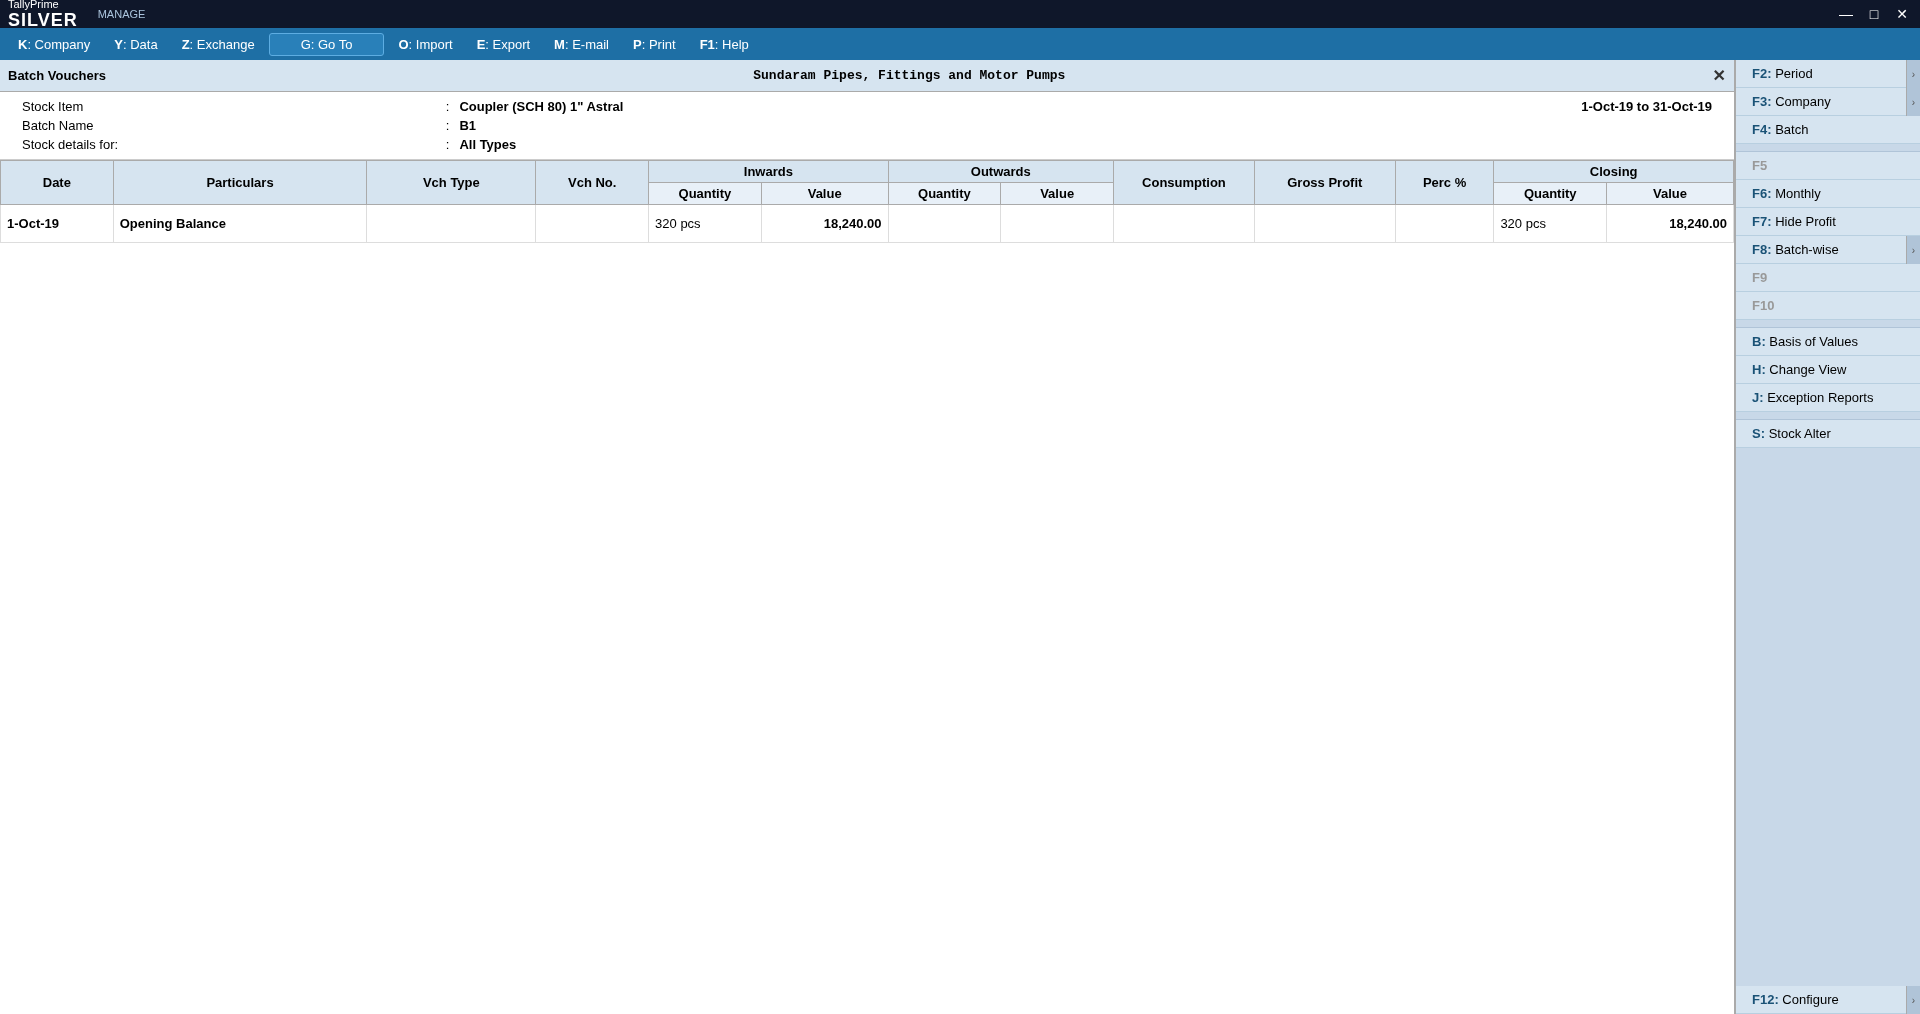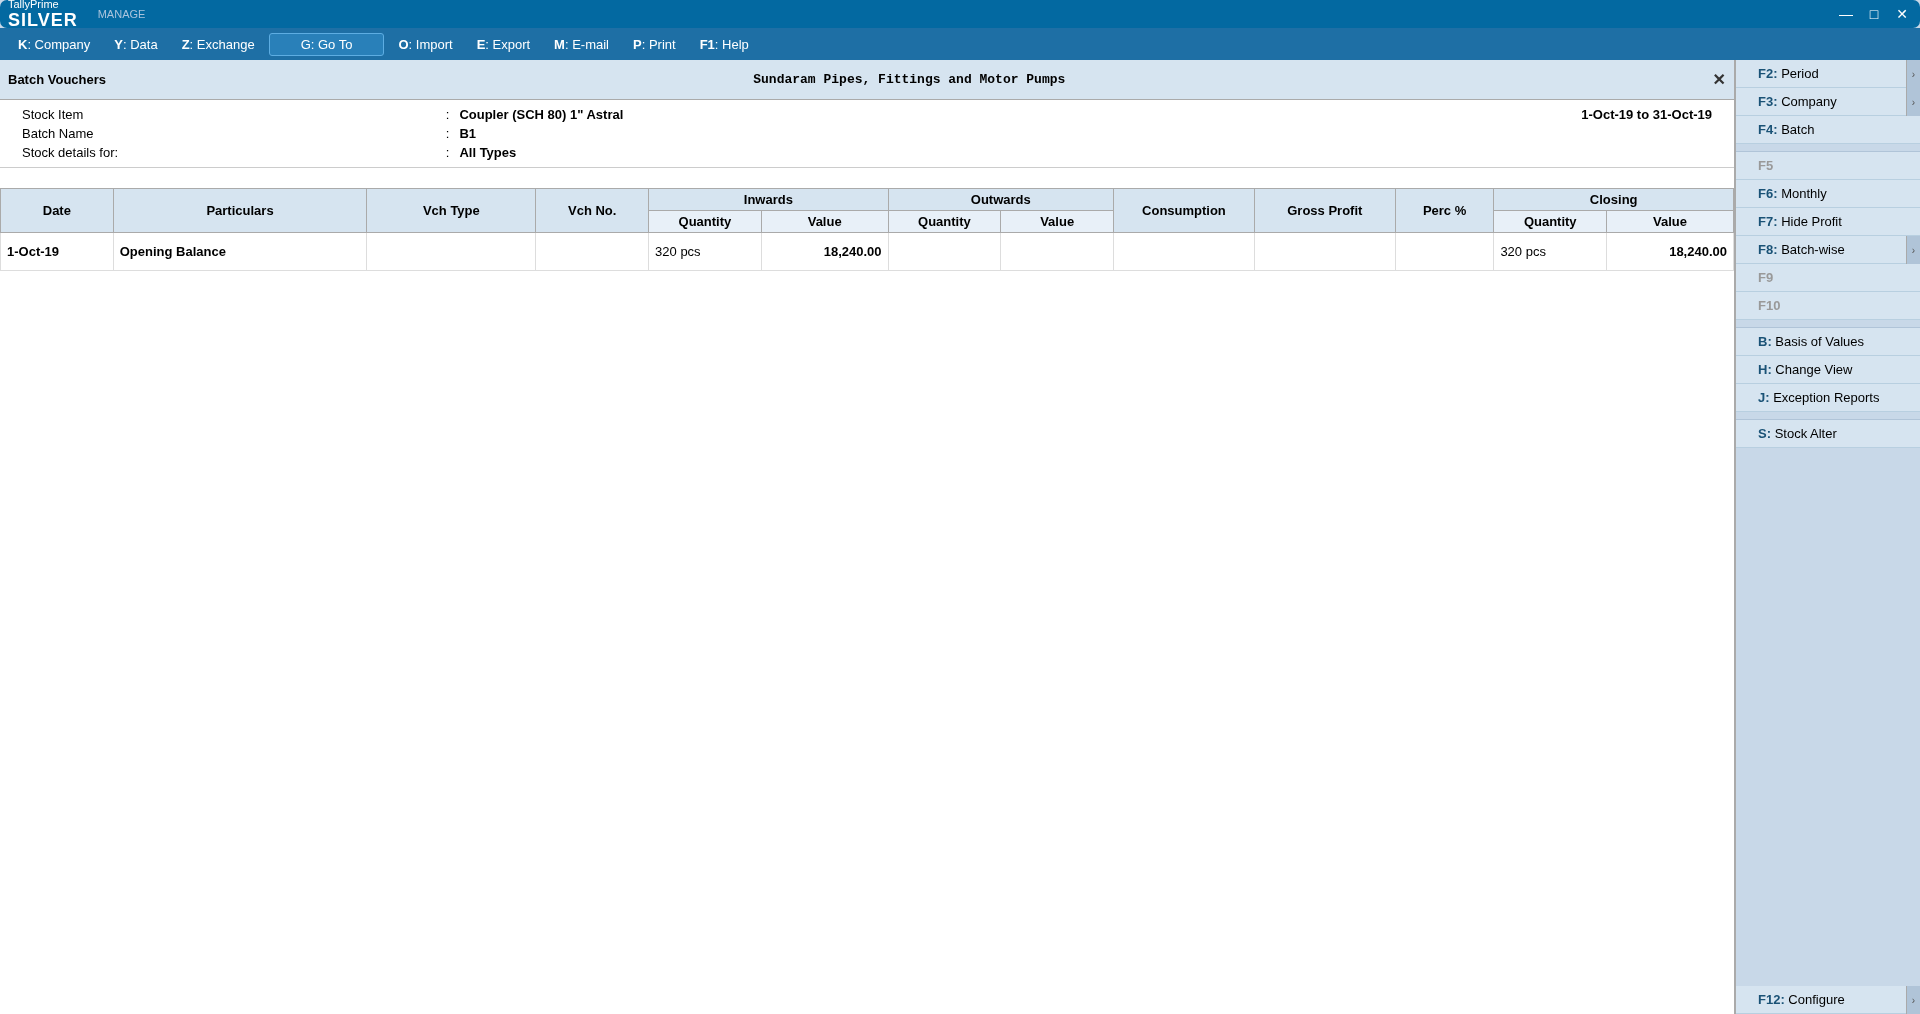--- a/index.html
+++ b/index.html
@@ -15,13 +15,12 @@
 
     
     .title-bar {
-      background: #0369a1;
+      background: #0f172a;
       display: flex;
       align-items: center;
       justify-content: space-between;
       padding: 2px 8px;
       height: 28px;
-      border-radius: 7px;
     }
     .title-bar-left {
       display: flex;

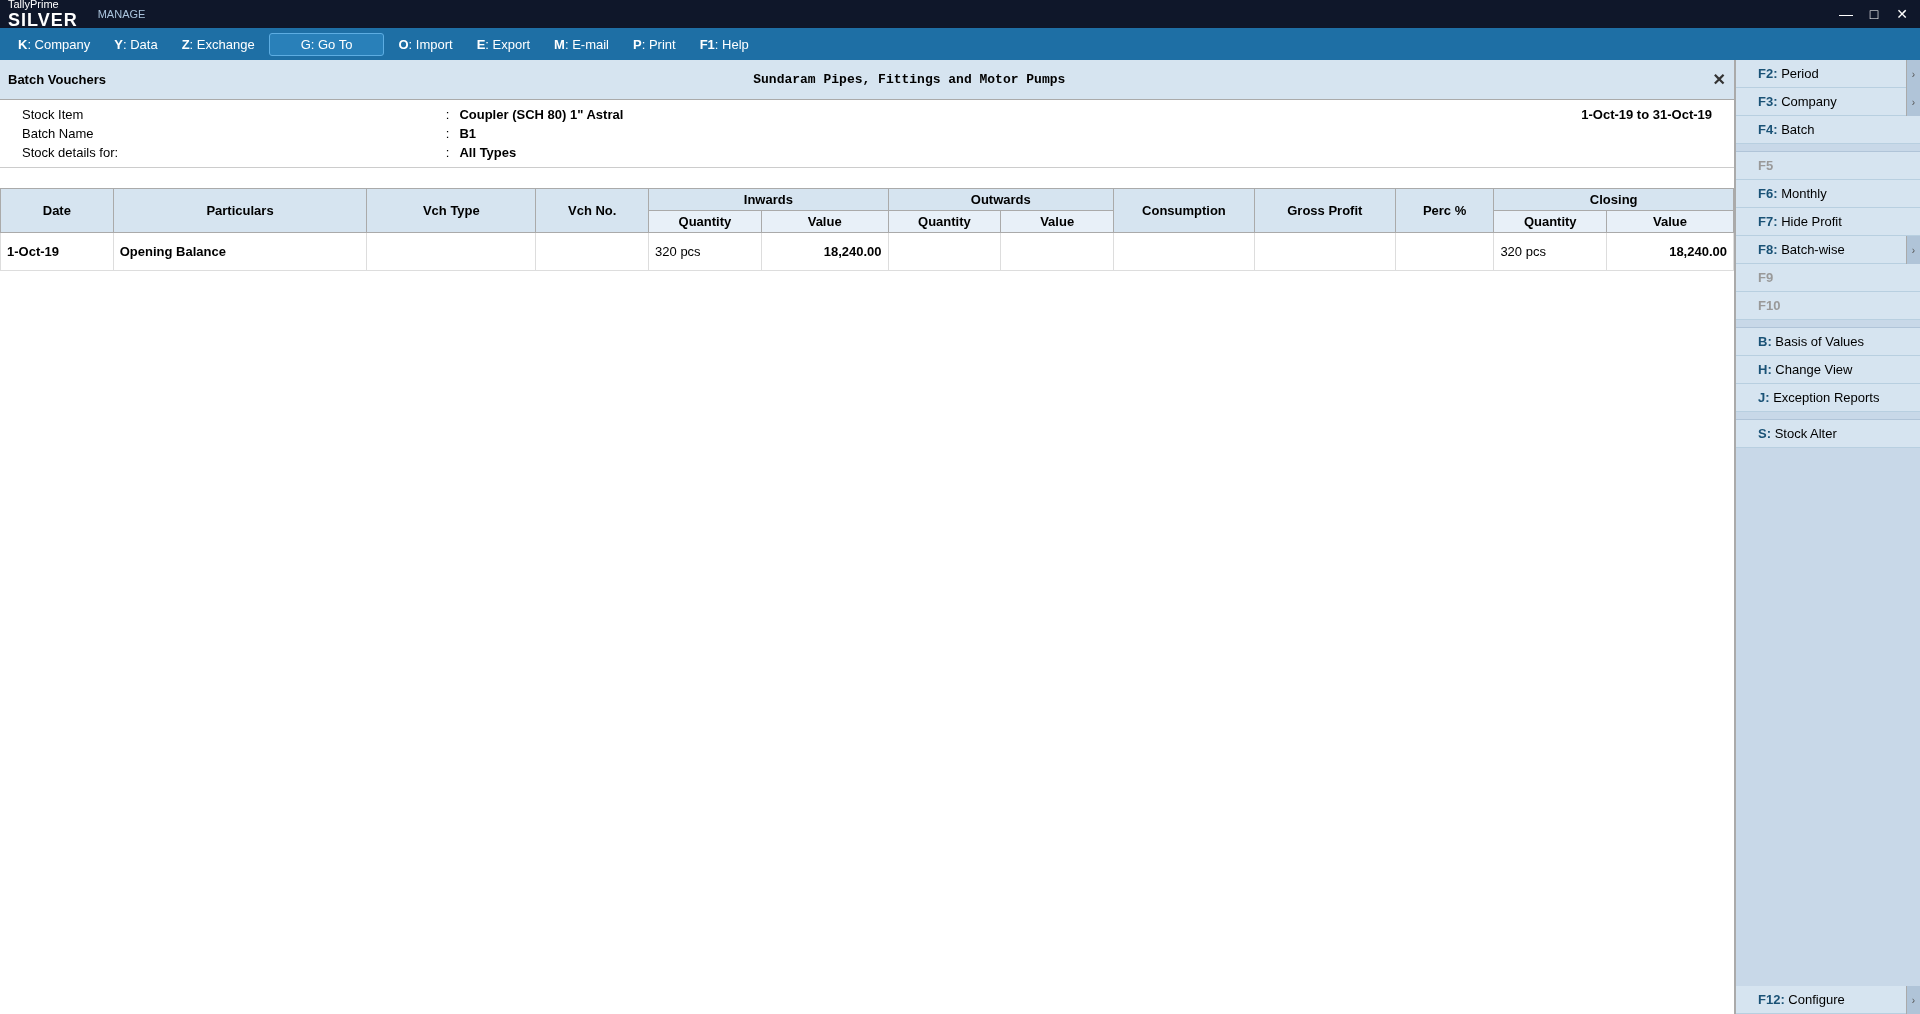--- a/index.html
+++ b/index.html
@@ -109,7 +109,7 @@
       display: flex;
       justify-content: flex-end;
       align-items: center;
-      height: 40px;
+      height: 32px;
     }
     .window-title {
       font-weight: bold;

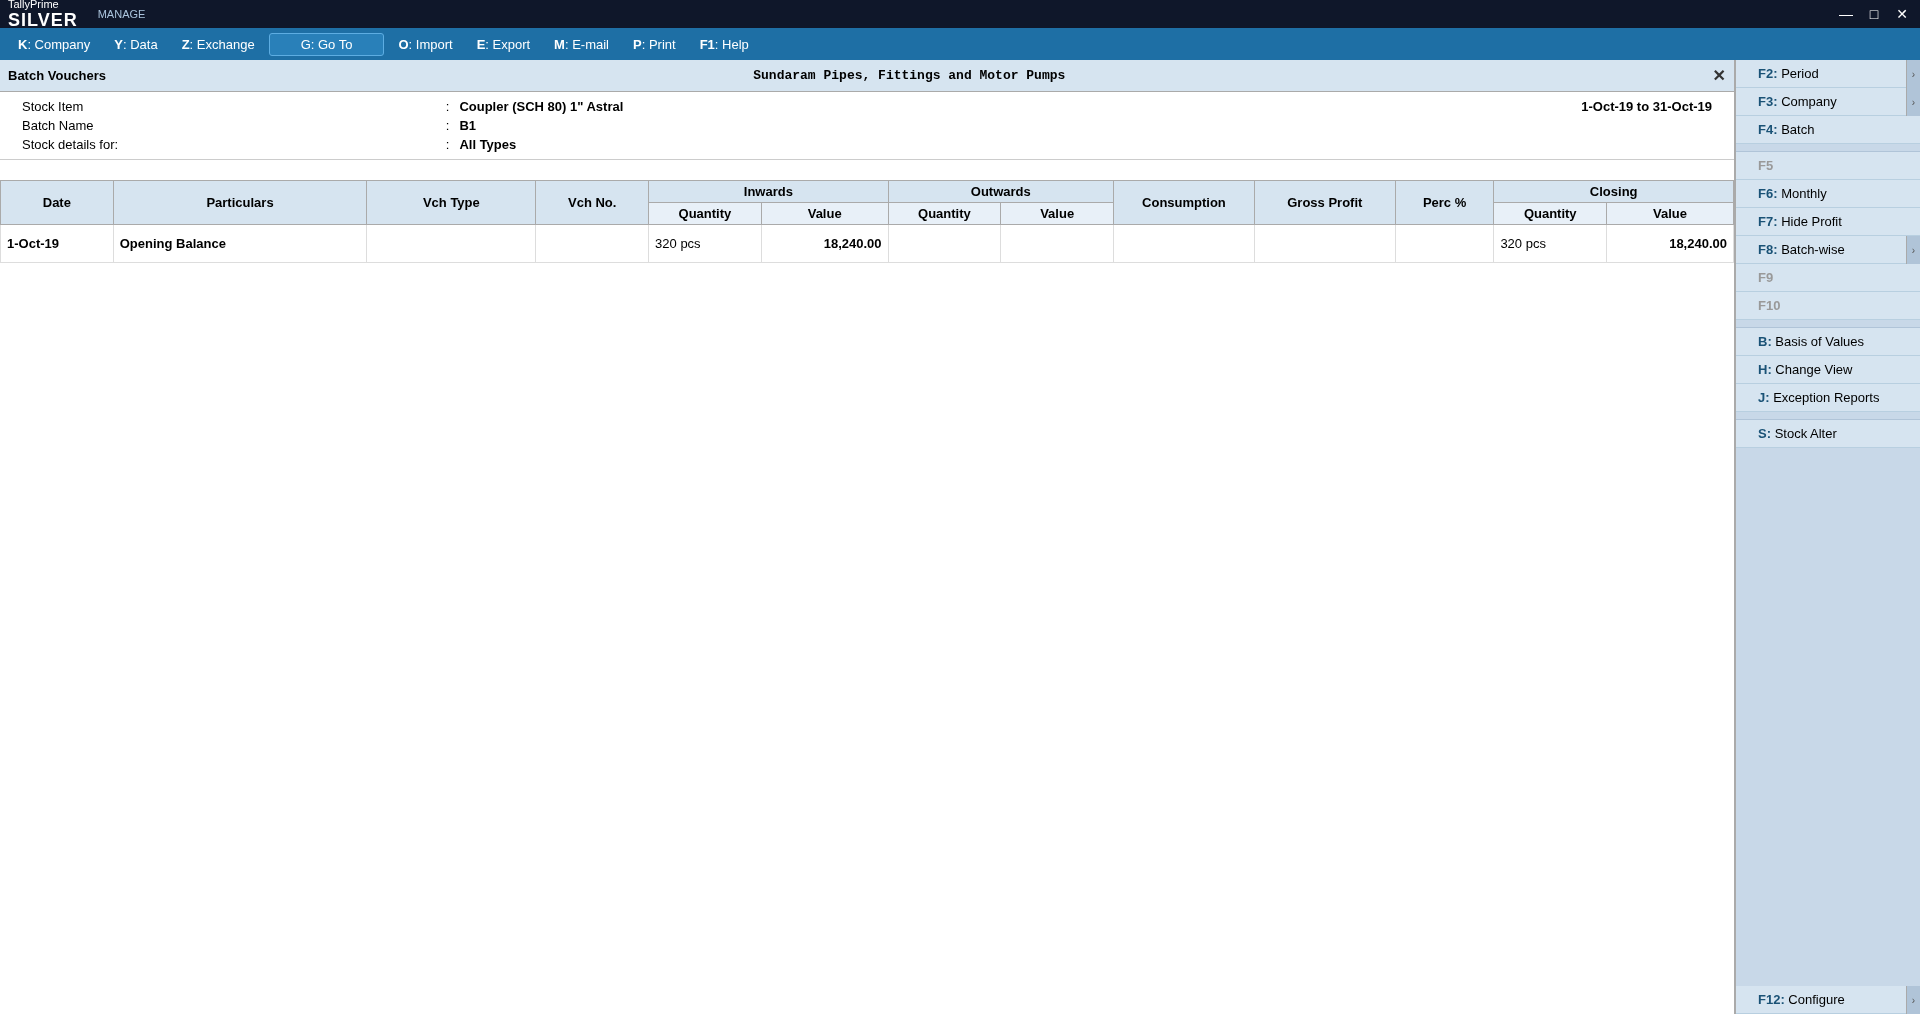--- a/index.html
+++ b/index.html
@@ -214,7 +214,7 @@
       border-left: 1px solid #aaa;
     }
     .sidebar-btn {
-      padding: 6px 22px;
+      padding: 6px 16px;
       font-size: 13px;
       color: #000;
       cursor: pointer;

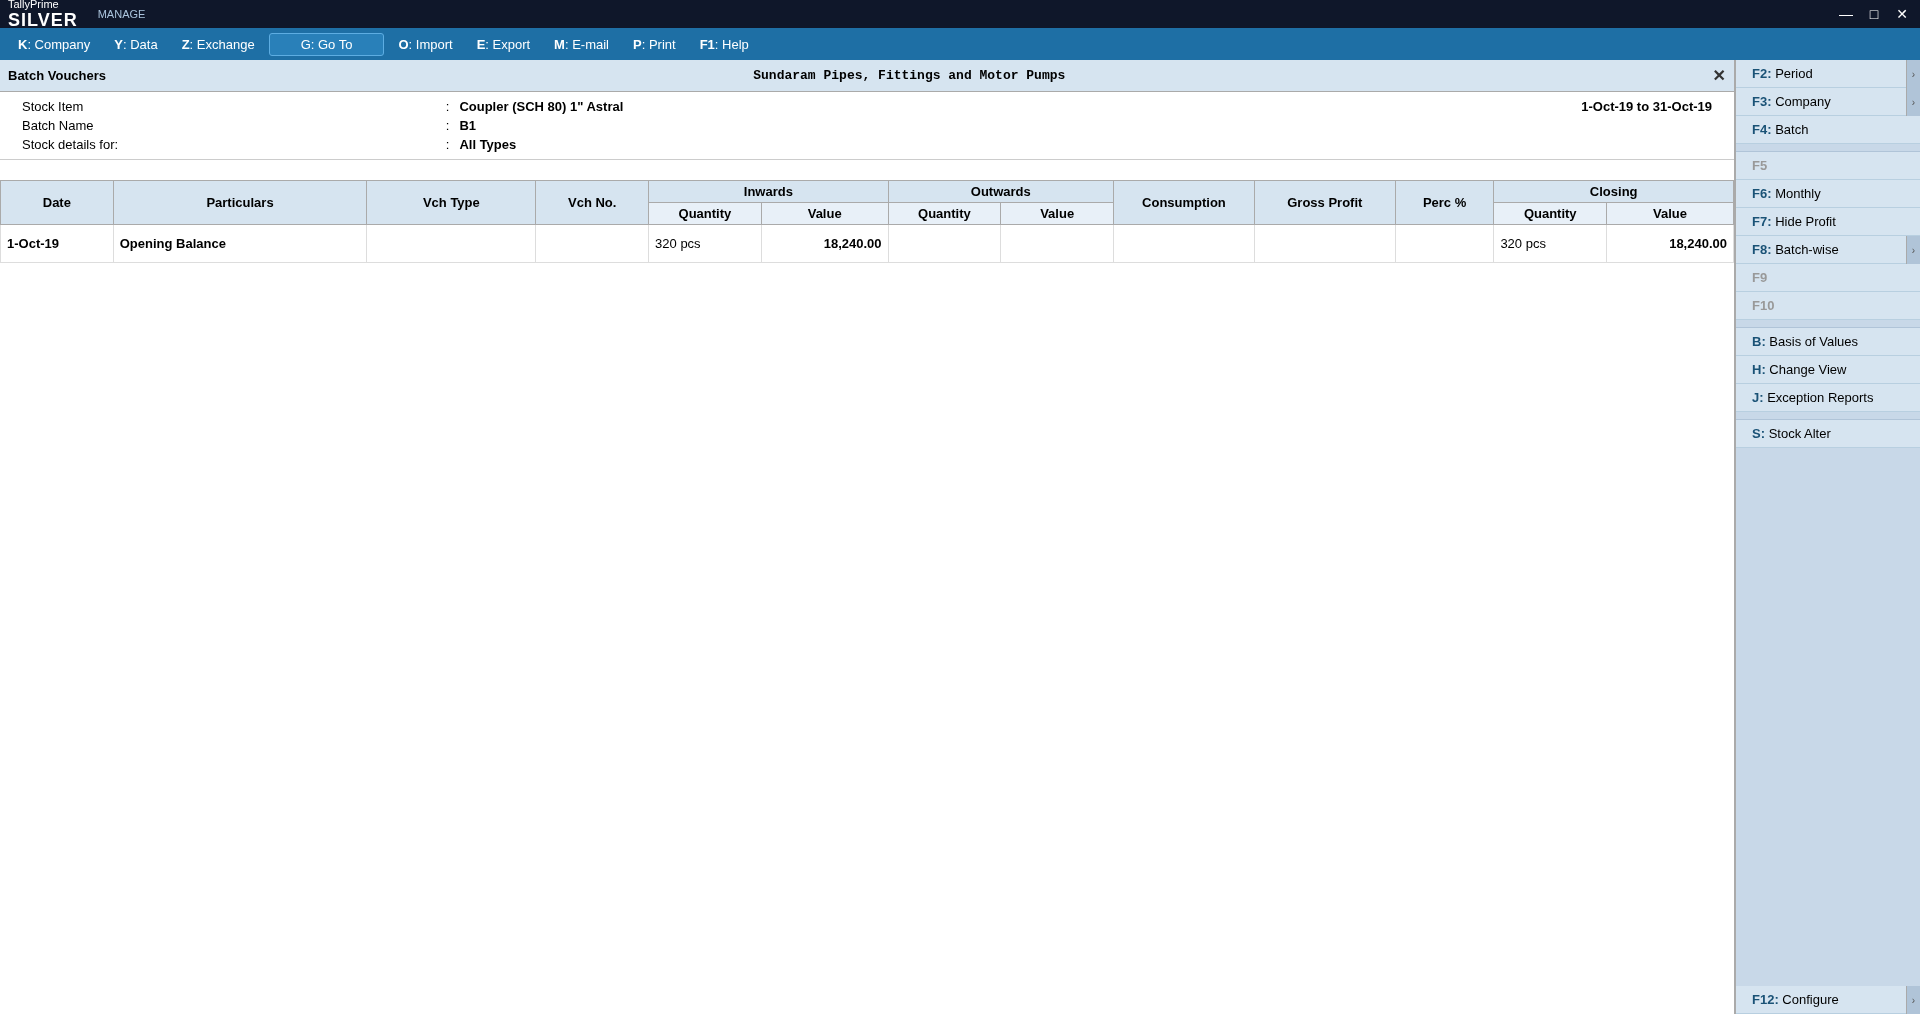--- a/index.html
+++ b/index.html
@@ -160,7 +160,6 @@
       overflow: hidden;
       display: flex;
       flex-direction: column;
-      margin-top: 20px;
     }
 
     .data-table {

